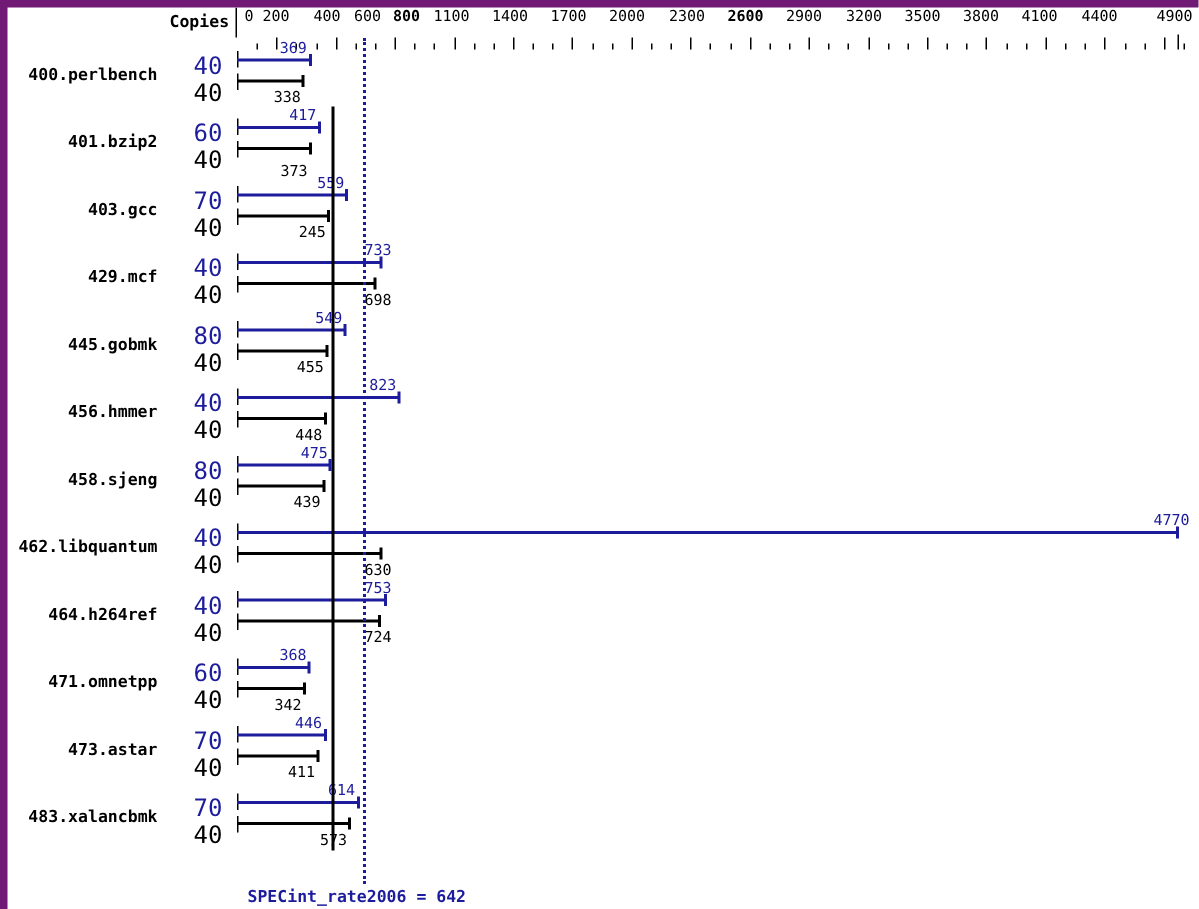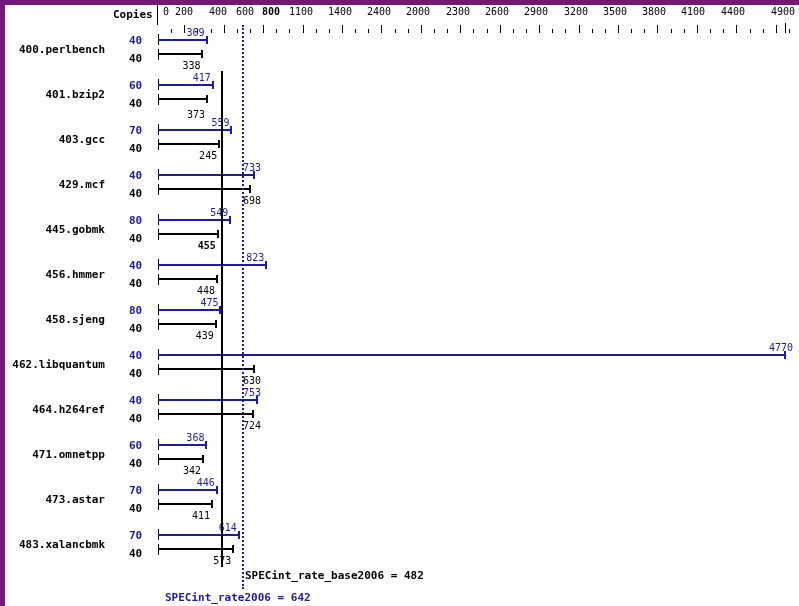--- a/index.html
+++ b/index.html
@@ -40,7 +40,7 @@
       <div class="abs tick-lbl" style="left: 257px; font-weight: bold;">800</div>
       <div class="abs tick-lbl" style="left: 284px;">1100</div>
       <div class="abs tick-lbl" style="left: 323px;">1400</div>
-      <div class="abs tick-lbl" style="left: 362px;">2400</div>
+      <div class="abs tick-lbl" style="left: 362px;">1700</div>
       <div class="abs tick-lbl" style="left: 401px;">2000</div>
       <div class="abs tick-lbl" style="left: 441px;">2300</div>
       <div class="abs tick-lbl" style="left: 480px;">2600</div>

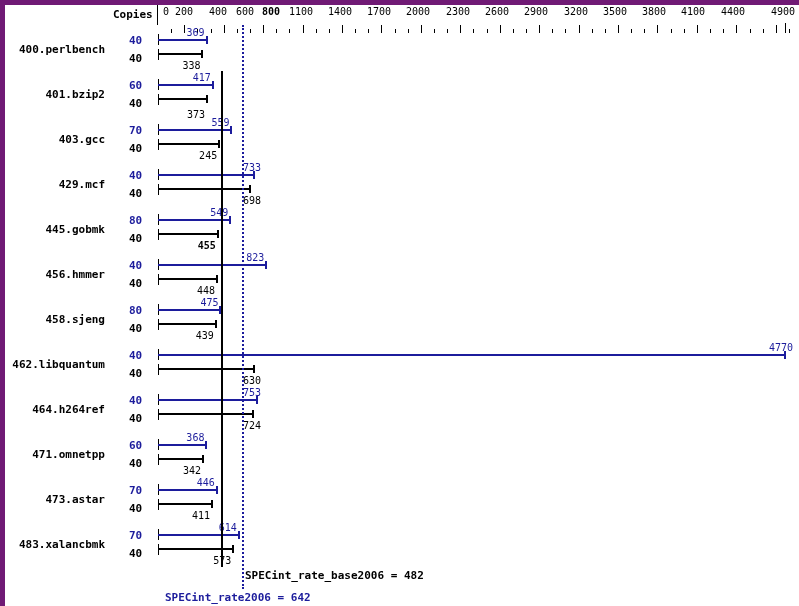--- a/index.html
+++ b/index.html
@@ -43,7 +43,7 @@
       <div class="abs tick-lbl" style="left: 362px;">1700</div>
       <div class="abs tick-lbl" style="left: 401px;">2000</div>
       <div class="abs tick-lbl" style="left: 441px;">2300</div>
-      <div class="abs tick-lbl" style="left: 480px;">2600</div>
+      <div class="abs tick-lbl" style="left: 480px; font-weight: bold;">2600</div>
       <div class="abs tick-lbl" style="left: 519px;">2900</div>
       <div class="abs tick-lbl" style="left: 559px;">3200</div>
       <div class="abs tick-lbl" style="left: 598px;">3500</div>

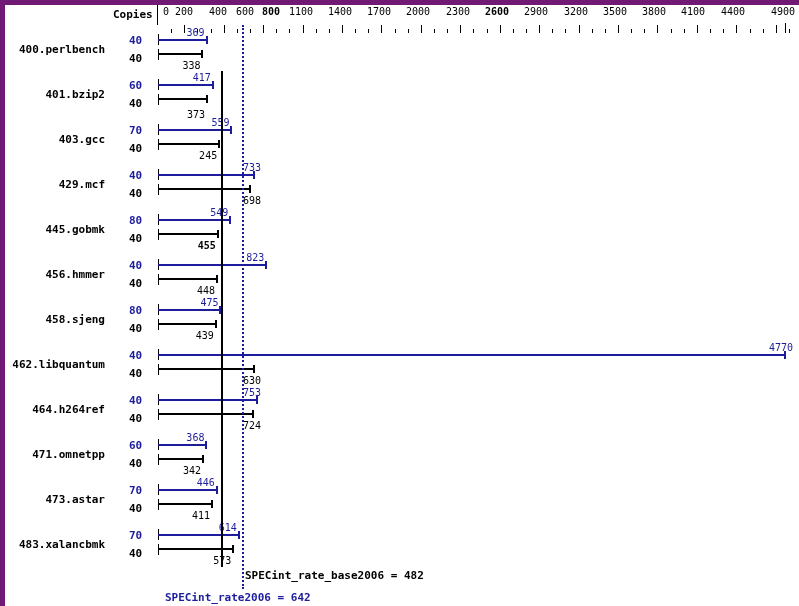--- a/index.html
+++ b/index.html
@@ -11,7 +11,7 @@
   .tick-lbl{top:1px;font-size:10px;color:#000;white-space:nowrap;}
   .tick{width:1px;background:#000;}
   .bench{font-size:11px;font-weight:bold;color:#000;text-align:right;width:100px;left:0;}
-  .copies{font-size:11px;font-weight:bold;left:124px;width:18px;}
+  .copies{font-size:16px;font-weight:normal;left:124px;width:18px;}
   .peak{color:#1c1c9c;}
   .base{color:#000;}
   .bar{height:2px;}

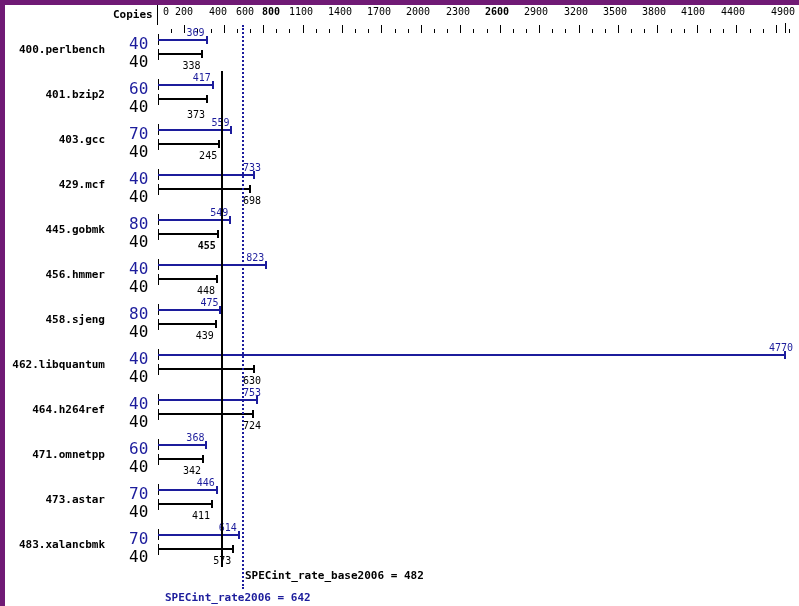--- a/index.html
+++ b/index.html
@@ -165,7 +165,7 @@
         <div class="abs bar base" style="left: 153px; top: 228px; width: 59.8082px;"></div>
         <div class="abs cap base" style="left: 211.808px; top: 225px;"></div>
         <div class="abs val peak" style="left: 205.164px; top: 202px;">549</div>
-        <div class="abs val base" style="left: 192.808px; top: 235px; font-weight: bold;">455</div>
+        <div class="abs val base" style="left: 192.808px; top: 235px;">455</div>
       </div>
       <div>
         <div class="abs bench" style="top: 263px;">456.hmmer</div>

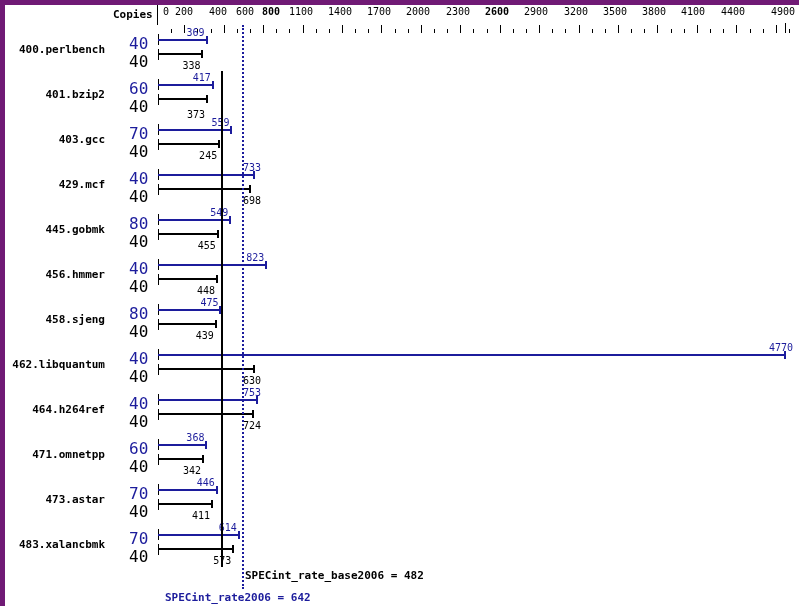--- a/index.html
+++ b/index.html
@@ -261,7 +261,6 @@
     </div>
   <div class="abs refline"></div>
   <div class="abs dotline"></div>
-  <div class="abs summary base" style="left:240px;top:564px;">SPECint_rate_base2006 = 482</div>
   <div class="abs summary peak" style="left:160px;top:586px;">SPECint_rate2006 = 642</div>
 </div>
 

